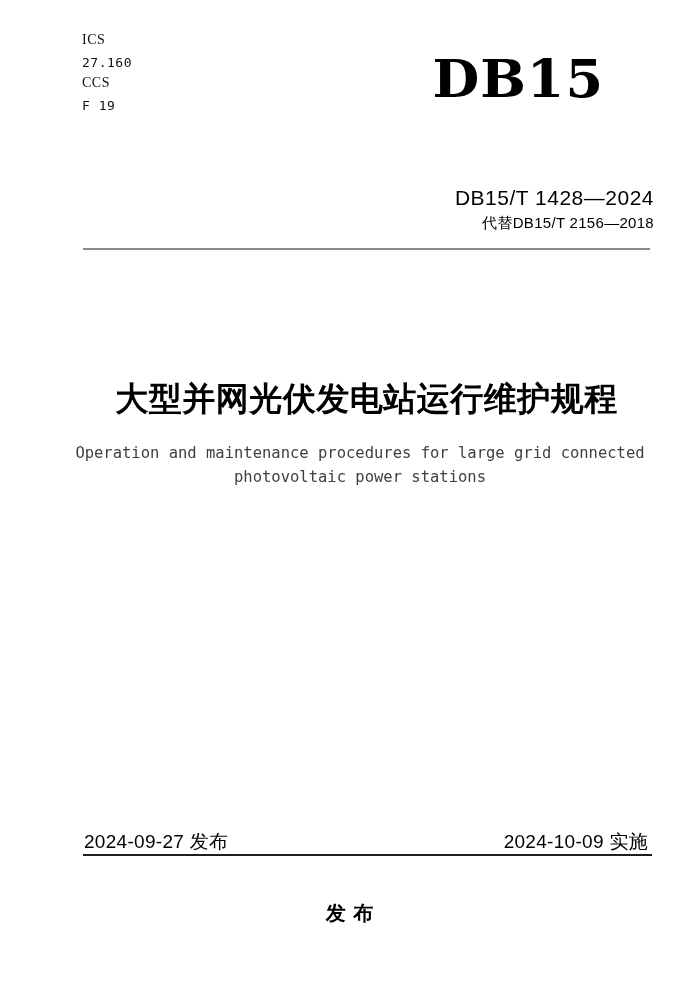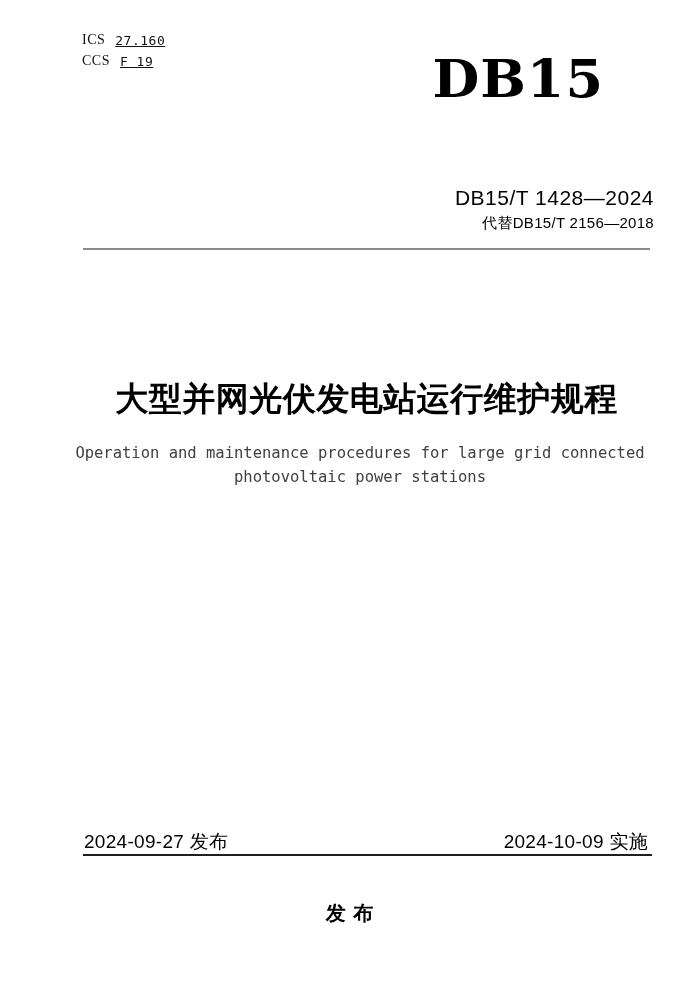--- a/index.html
+++ b/index.html
@@ -22,7 +22,7 @@
     position: absolute; top: 31px; left: 82px;
     font-size: 14px; line-height: 18px; letter-spacing: 0.5px;
   }
-  .ics-row { display: flex; gap: 10px; margin-bottom: 2px; }
+  .ics-row { display: flex; gap: 4px; margin-bottom: 2px; flex-direction: column; }
   .ics-label { font-family: "Liberation Serif", serif; }
   .ics-value { font-family: "DejaVu Sans Mono", monospace; font-size: 13px; padding-top: 1px; text-decoration: underline; }
 

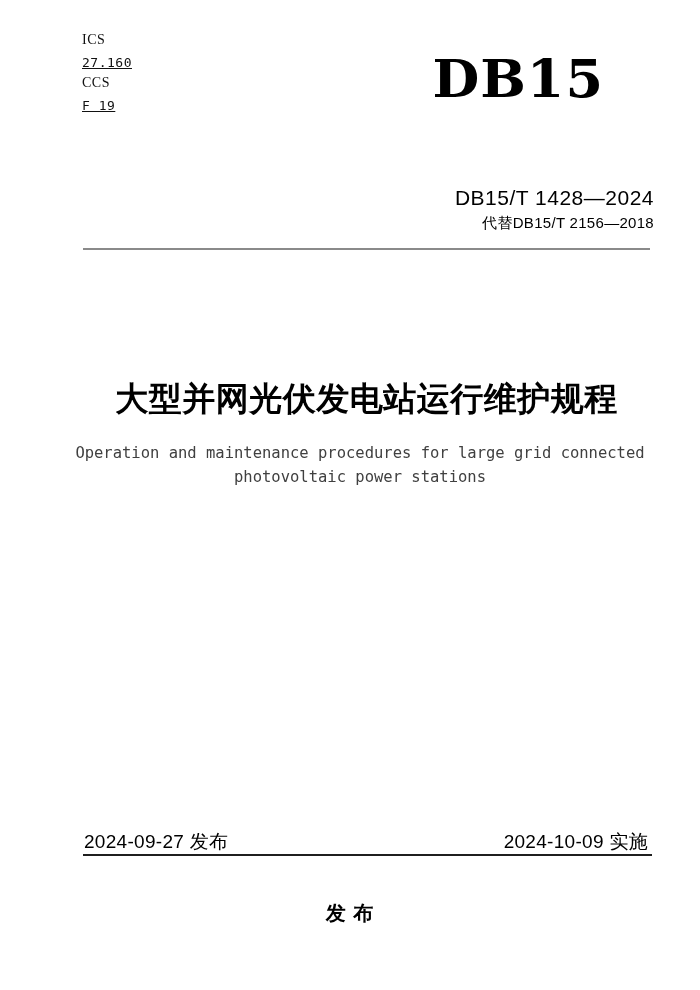--- a/index.html
+++ b/index.html
@@ -24,7 +24,7 @@
   }
   .ics-row { display: flex; gap: 4px; margin-bottom: 2px; flex-direction: column; }
   .ics-label { font-family: "Liberation Serif", serif; }
-  .ics-value { font-family: "DejaVu Sans Mono", monospace; font-size: 13px; padding-top: 1px; text-decoration: underline; }
+  .ics-value { font-family: "DejaVu Sans Mono", monospace; font-size: 13px; padding-top: 1px; }
 
   
   .db-logo {

